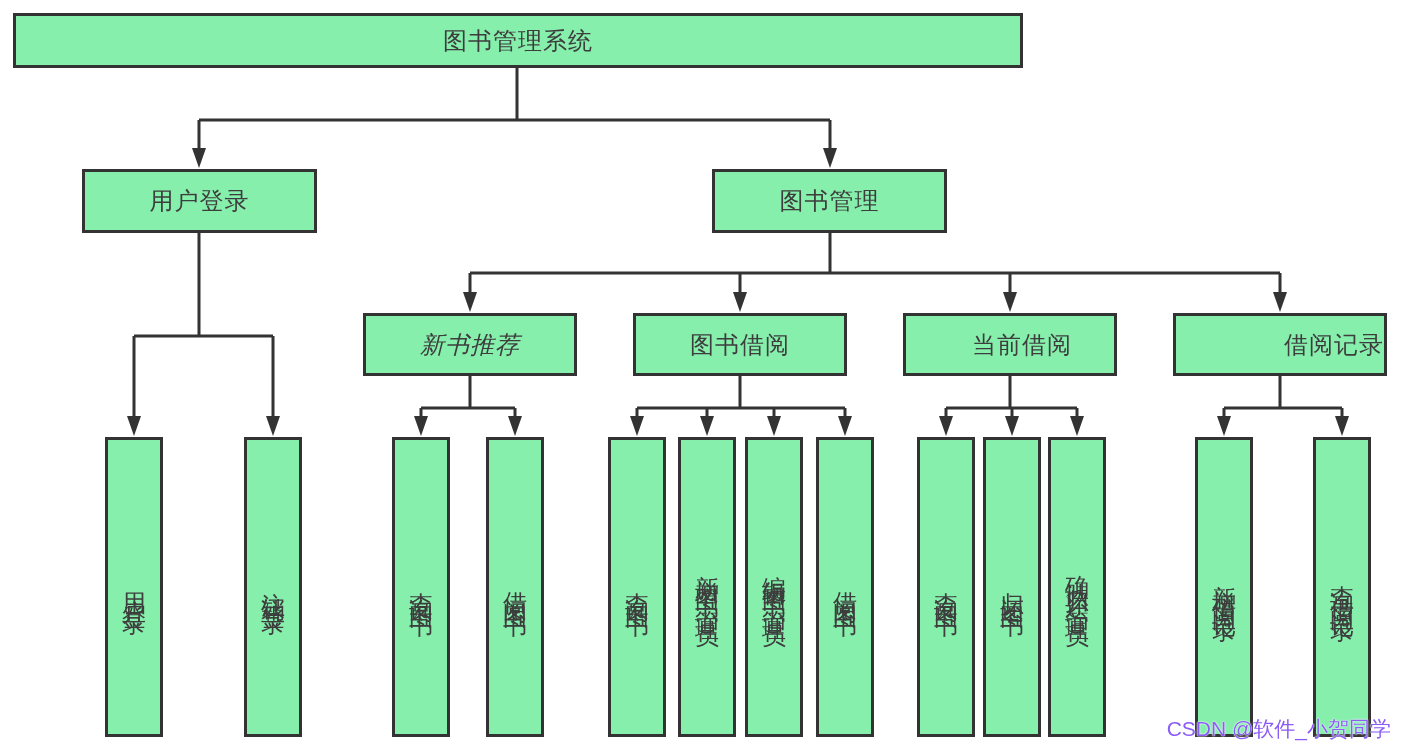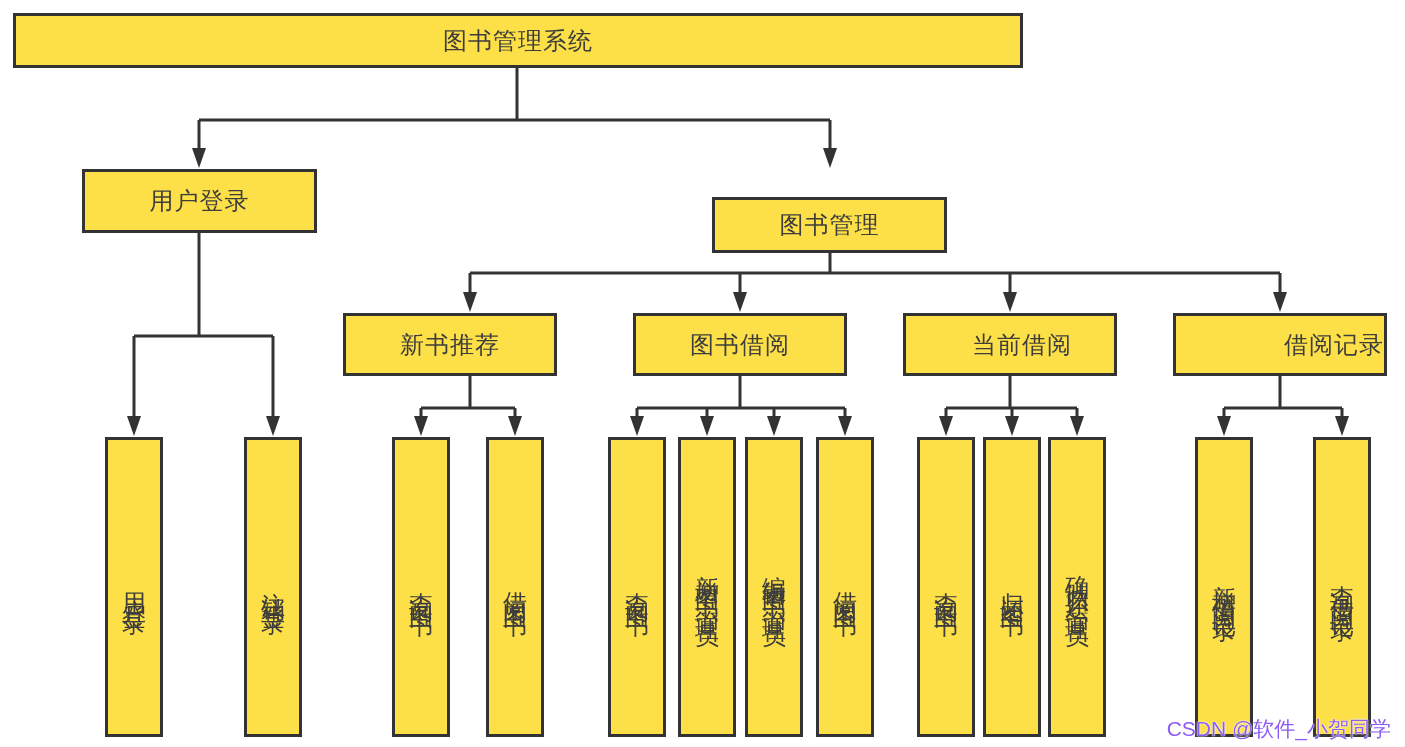--- a/index.html
+++ b/index.html
@@ -25,7 +25,7 @@
     position: absolute;
     box-sizing: border-box;
     border: 3px solid #333333;
-    background: #fde047;
+    background: #86efac;
     display: flex;
     align-items: center;
     justify-content: center;

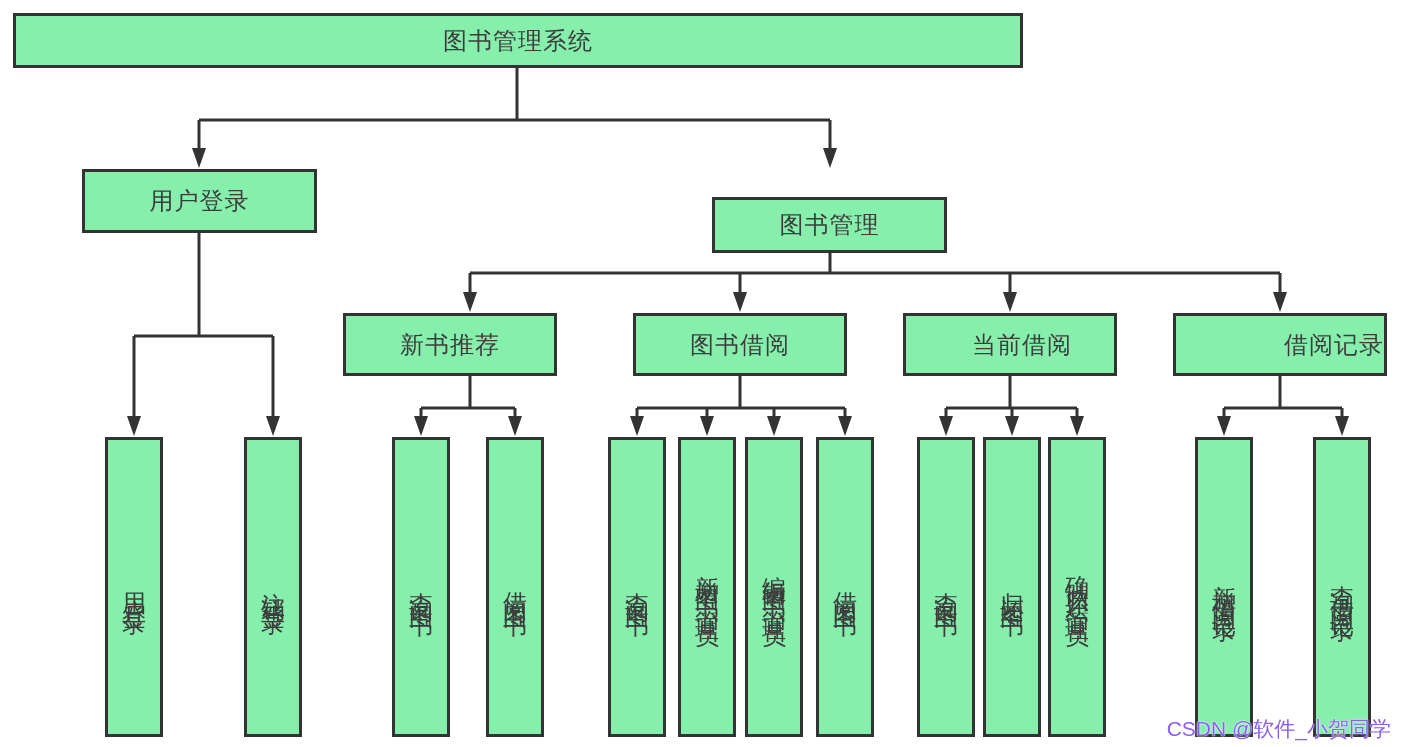--- a/index.html
+++ b/index.html
@@ -39,7 +39,7 @@
   }
   .root  { left: 13px;  top: 13px;  width: 1010px; height: 55px; }
   .l2a   { left: 82px;  top: 169px; width: 235px;  height: 64px; }
-  .l2b   { left: 712px; top: 169px; width: 235px;  height: 56px; margin-top: 28px; }
+  .l2b   { left: 712px; top: 169px; width: 235px;  height: 64px; }
   .l3    { top: 313px;  width: 214px; height: 63px; }
   .l3a   { left: 343px; }
   .l3b   { left: 633px; }

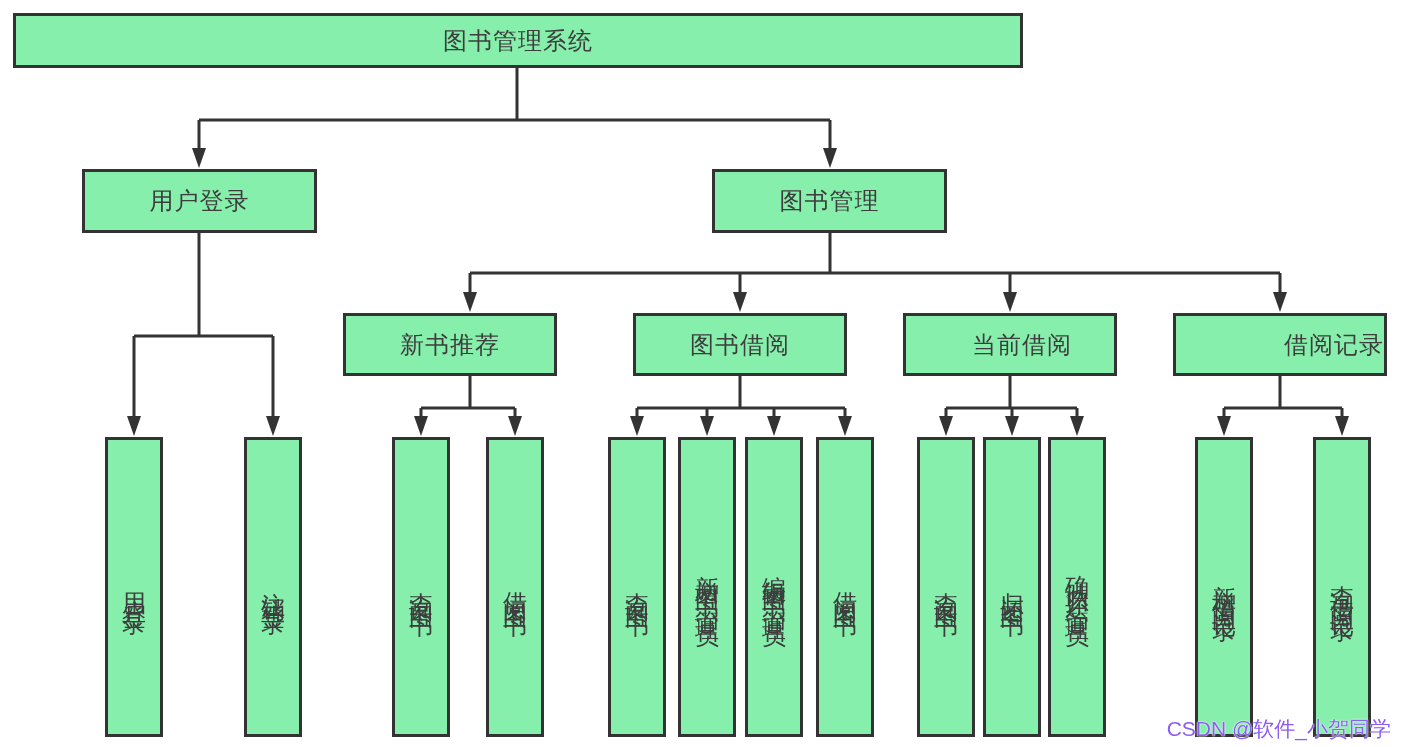--- a/index.html
+++ b/index.html
@@ -41,7 +41,7 @@
   .l2a   { left: 82px;  top: 169px; width: 235px;  height: 64px; }
   .l2b   { left: 712px; top: 169px; width: 235px;  height: 64px; }
   .l3    { top: 313px;  width: 214px; height: 63px; }
-  .l3a   { left: 343px; }
+  .l3a   { left: 363px; font-style: italic; }
   .l3b   { left: 633px; }
   .l3c   { left: 903px; padding-left: 24px; }
   .l3d   { left: 1173px; justify-content: flex-end; }

